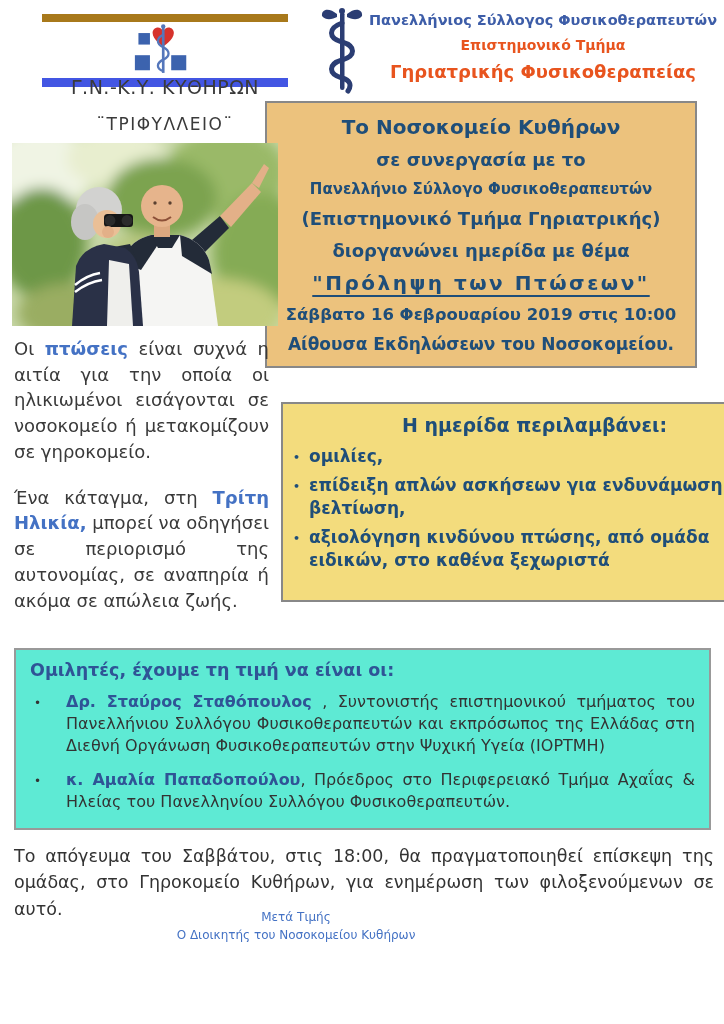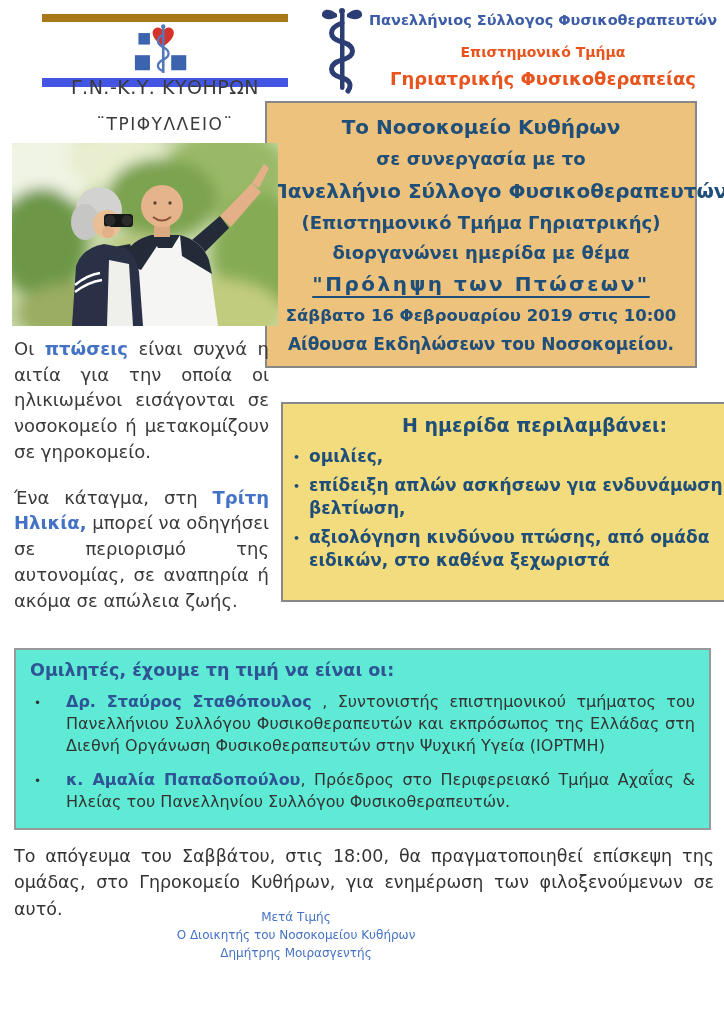--- a/index.html
+++ b/index.html
@@ -22,7 +22,7 @@
   .asclepius { width:48px; height:88px; flex:none; }
   .association-text { flex:1; text-align:center; padding-top:6px; }
   .assoc-line1 { color:#3D5DA8; font-weight:bold; font-size:14.5px; white-space:nowrap; }
-  .assoc-line2 { color:#E8541E; font-weight:bold; font-size:14px; margin-top:16px; }
+  .assoc-line2 { color:#E8541E; font-weight:bold; font-size:14px; margin-top:9px; }
   .assoc-line3 { color:#E8541E; font-weight:bold; font-size:18px; margin-top:8px; white-space:nowrap; }
   
   .announcement-box {

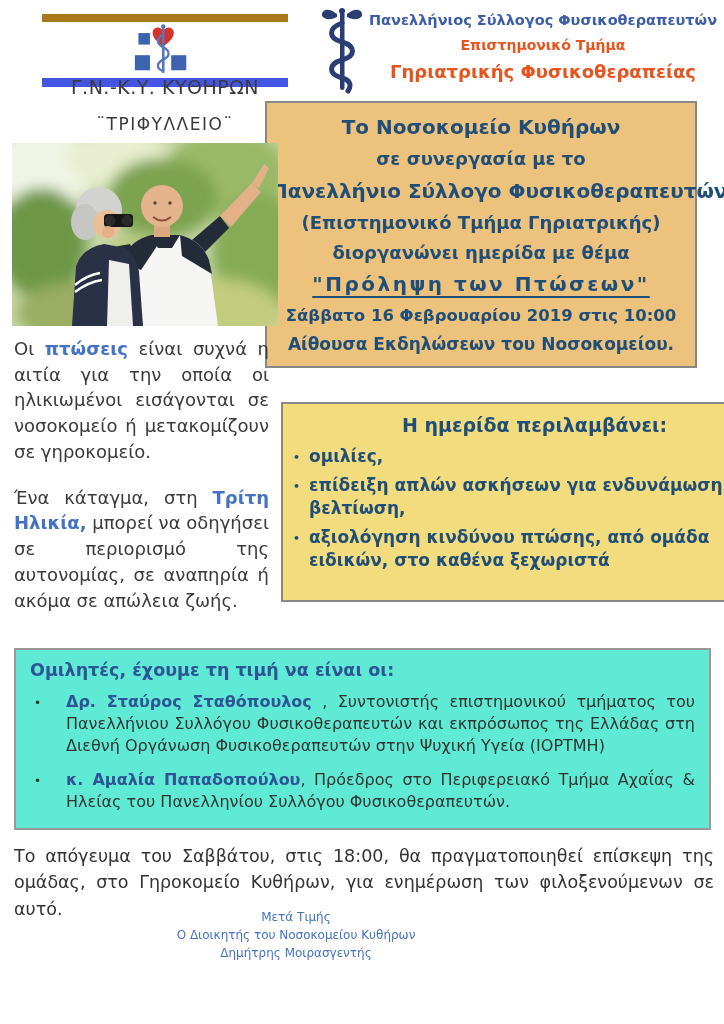--- a/index.html
+++ b/index.html
@@ -32,7 +32,7 @@
     padding:12px 4px; text-align:center; color:#1F4E79;
   }
   .announcement-box > div { white-space:nowrap; font-weight:bold; }
-  .a1 { font-size:20px; } .a2 { font-size:18px; } .a3 { font-size:20px; }
+  .a1 { font-size:20px; } .a2 { font-size:18px; } .a3 { font-size:15px; }
   .a4 { font-size:18px; } .a5 { font-size:18px; }
   .a-title { font-size:20px; letter-spacing:2.5px; text-decoration:underline; text-underline-offset:5px; }
   .a-date { font-size:16.5px; } .a-venue { font-size:17px; }

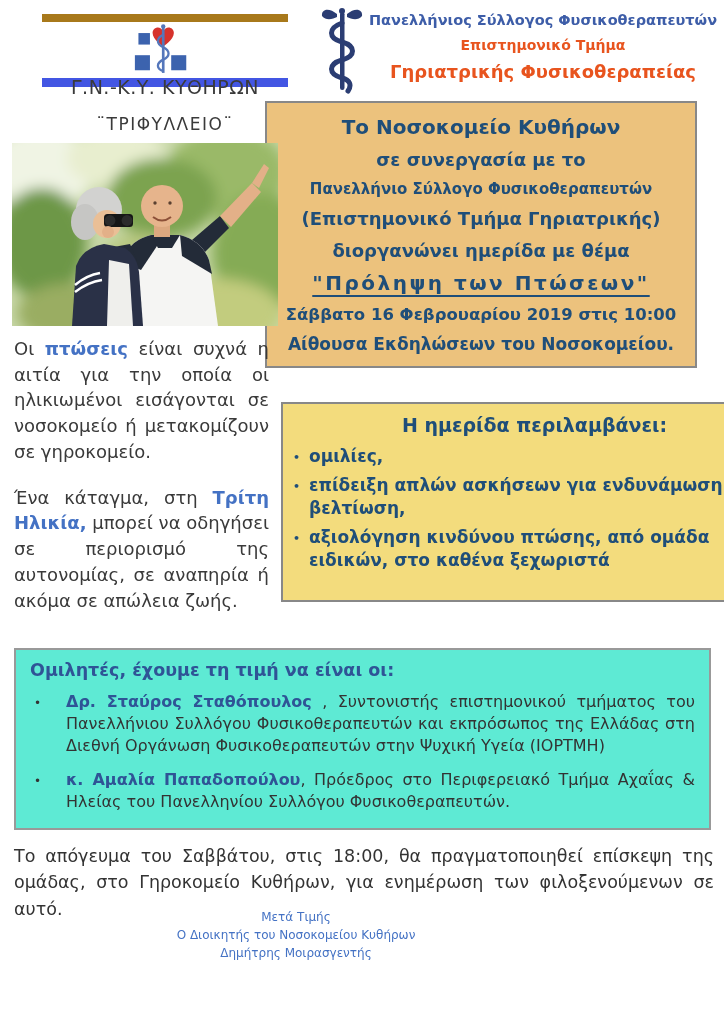--- a/index.html
+++ b/index.html
@@ -200,7 +200,6 @@
   <div class="signoff">
     <div>Μετά Τιμής</div>
     <div>Ο Διοικητής του Νοσοκομείου Κυθήρων</div>
-    <div>Δημήτρης Μοιρασγεντής</div>
   </div>
 
 </div>

